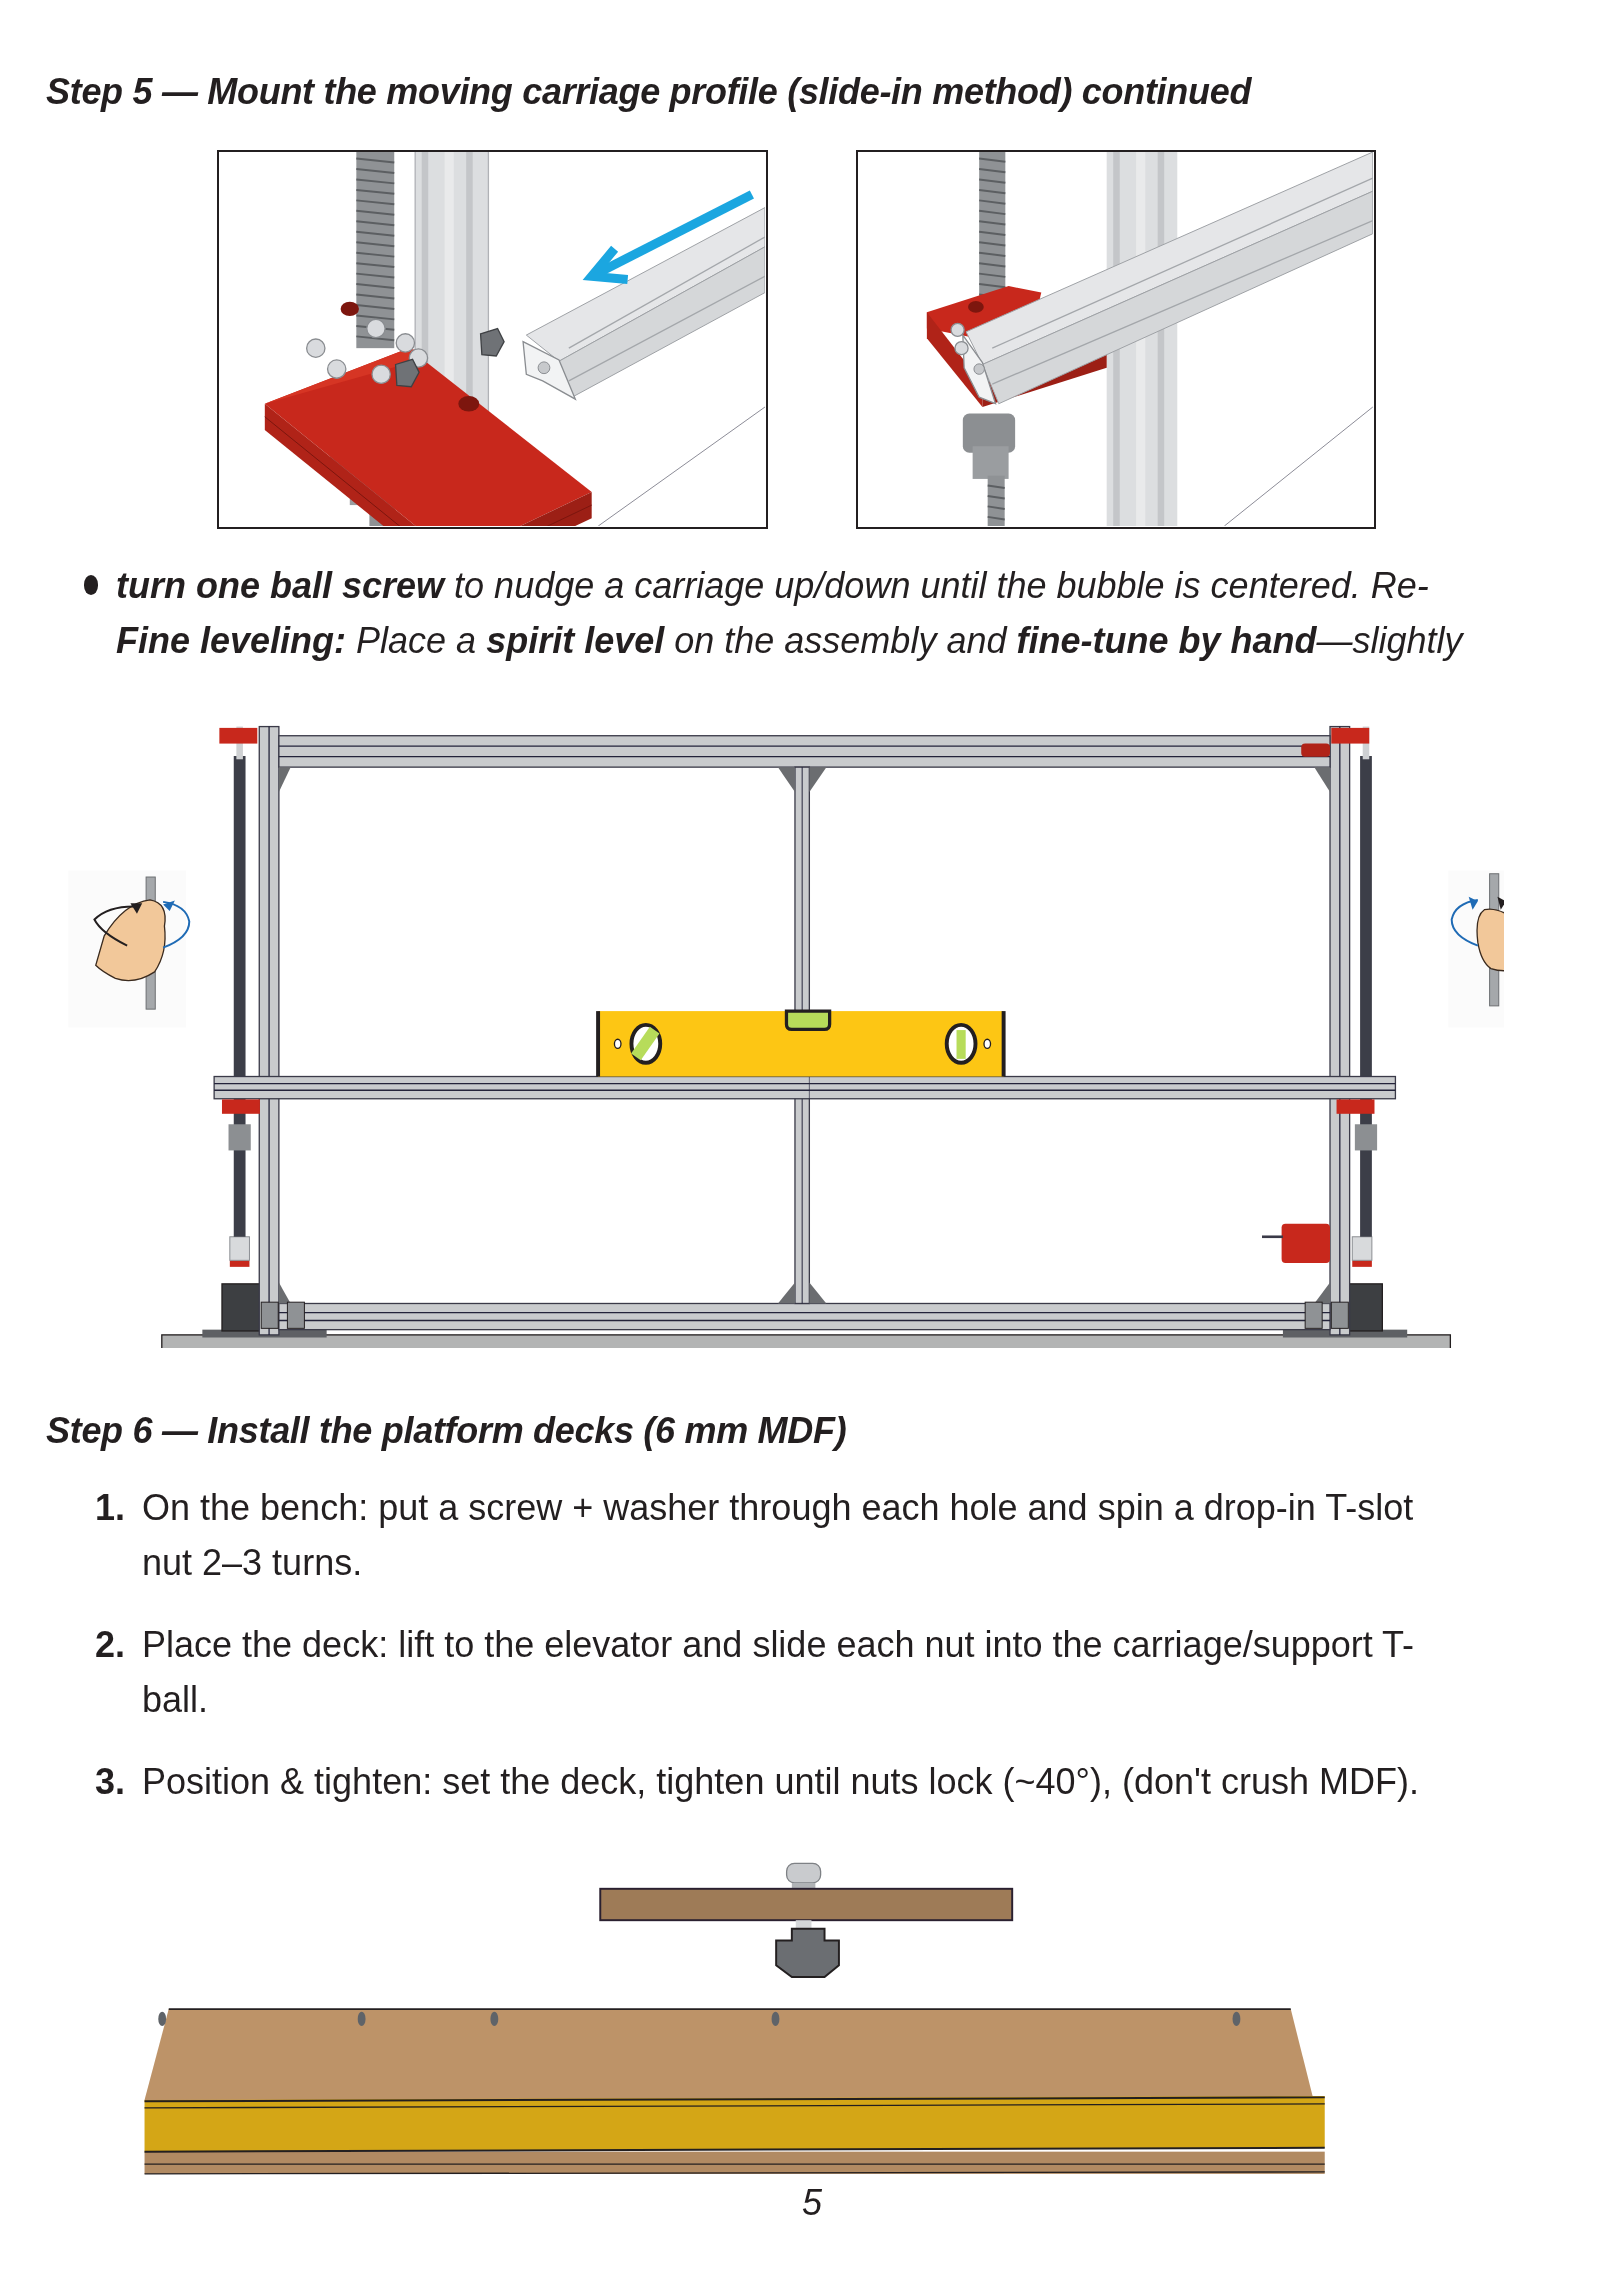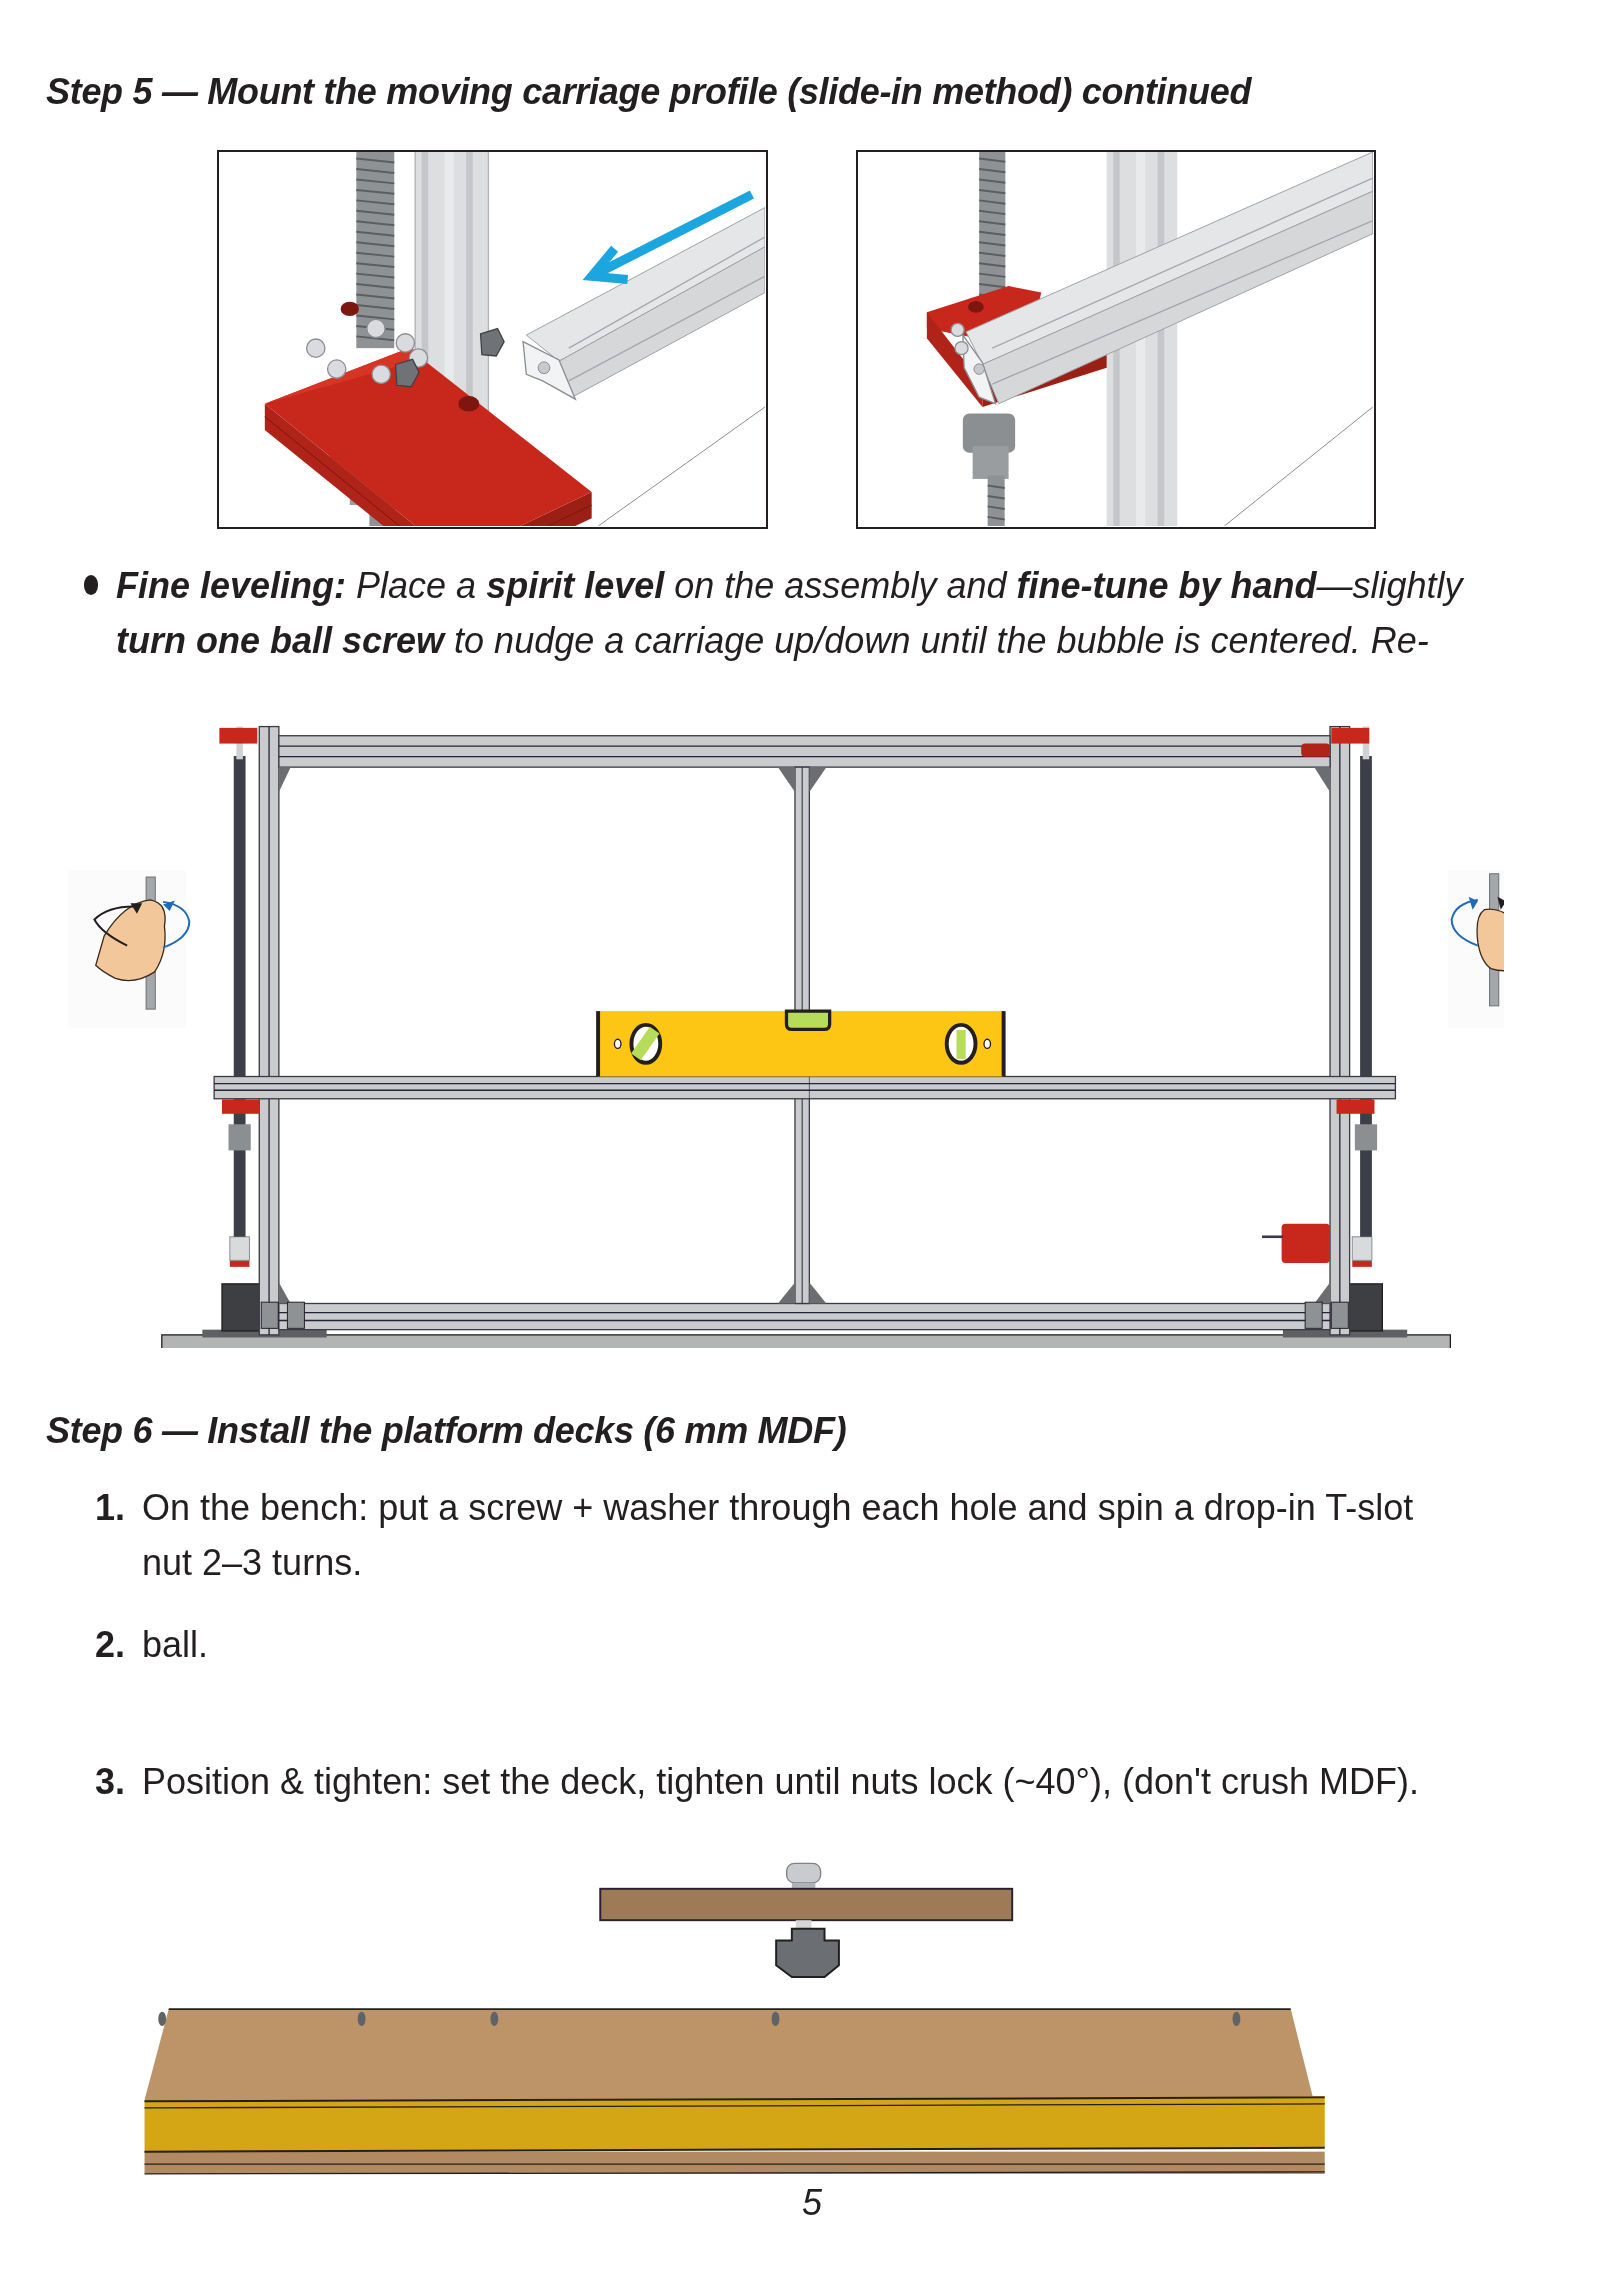--- a/index.html
+++ b/index.html
@@ -155,10 +155,10 @@
 </div>
 <div class="abs para" style="left:116px; top:558px; width:1465px;">
   <div>
+    <b>turn one ball screw</b><span> to nudge a carriage up/down until the bubble is centered. Re-</span>
+  </div>
+  <div>
     <b>Fine leveling:</b><span> Place a </span><b>spirit level</b><span> on the assembly and </span><b>fine-tune by hand</b><span>—slightly</span>
-  </div>
-  <div>
-    <b>turn one ball screw</b><span> to nudge a carriage up/down until the bubble is centered. Re-</span>
   </div>
 </div>
 

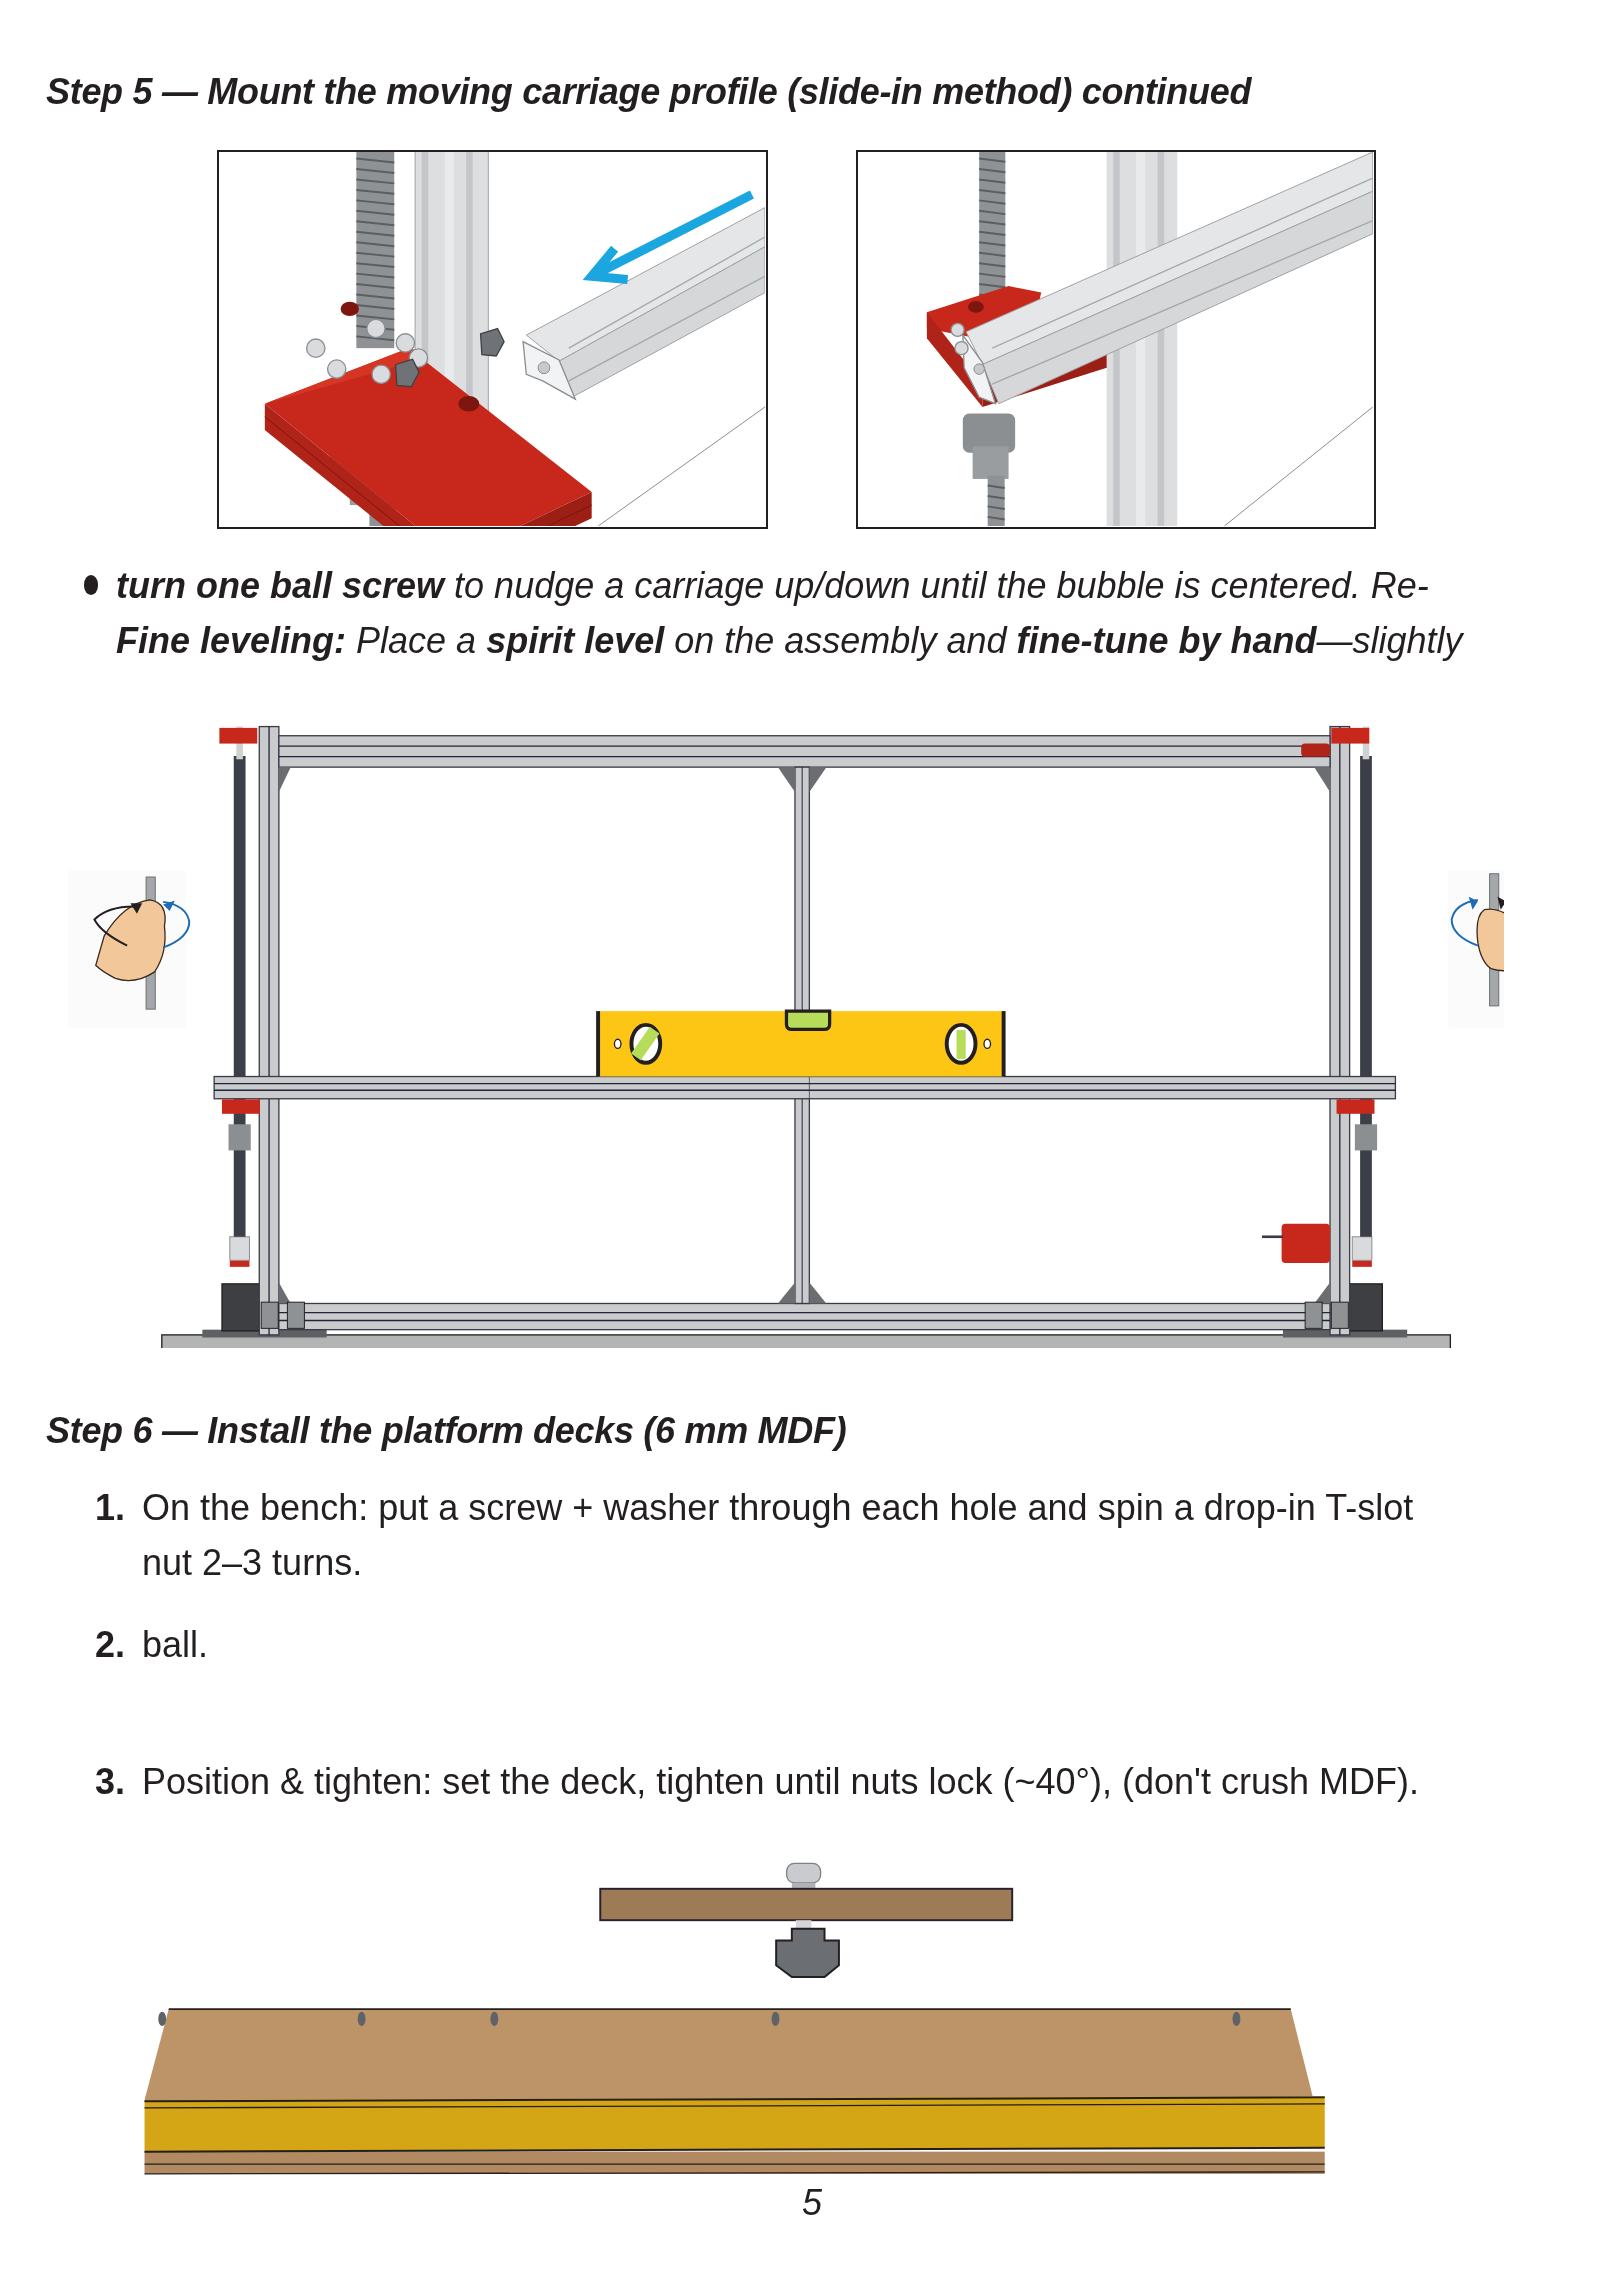--- a/index.html
+++ b/index.html
@@ -280,6 +280,7 @@
 <div class="li" style="left:95px; top:1617px; width:1465px; height:111px;">
   <span class="num">2.</span>
   <div class="txt">
+    <div><b>Place the deck:</b><span> lift to the elevator and </span><b>slide each nut into the carriage/support T-</b></div>
     <div><b>ball</b><span>.</span></div>
   </div>
 </div>

